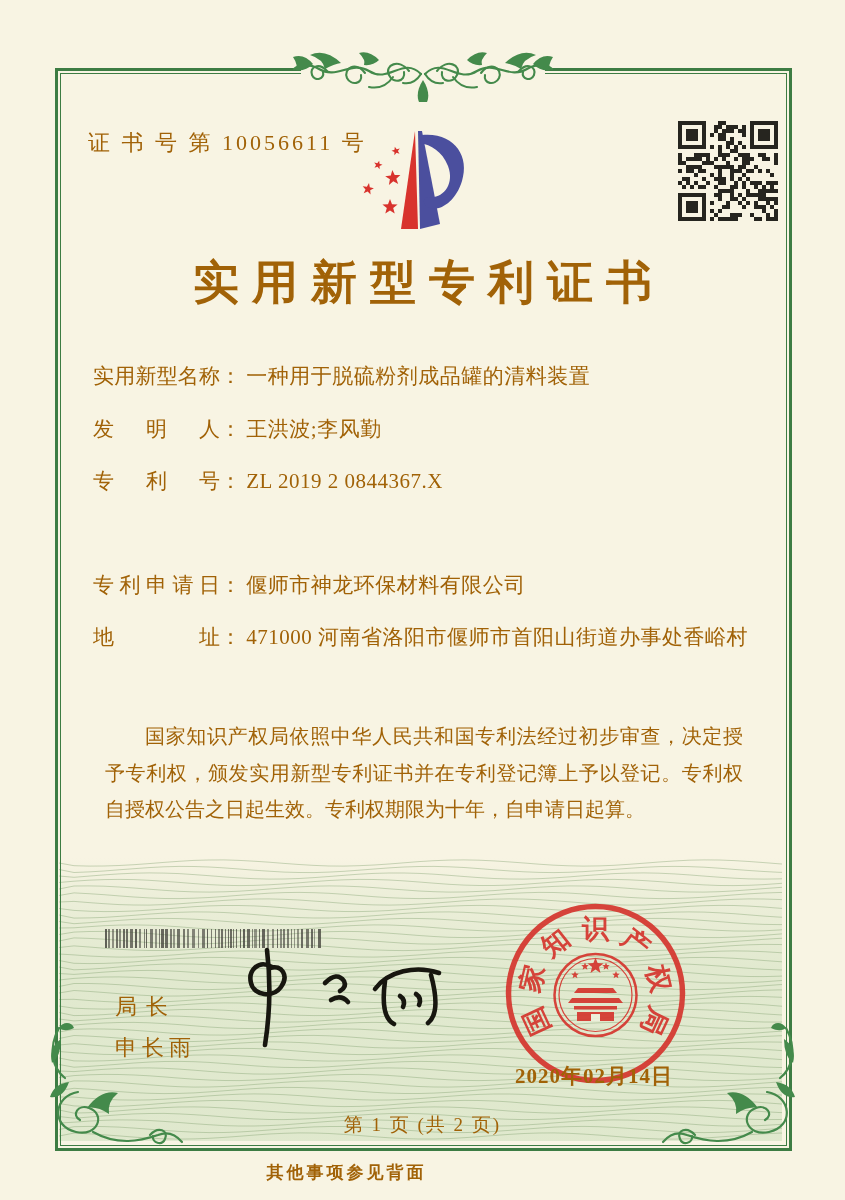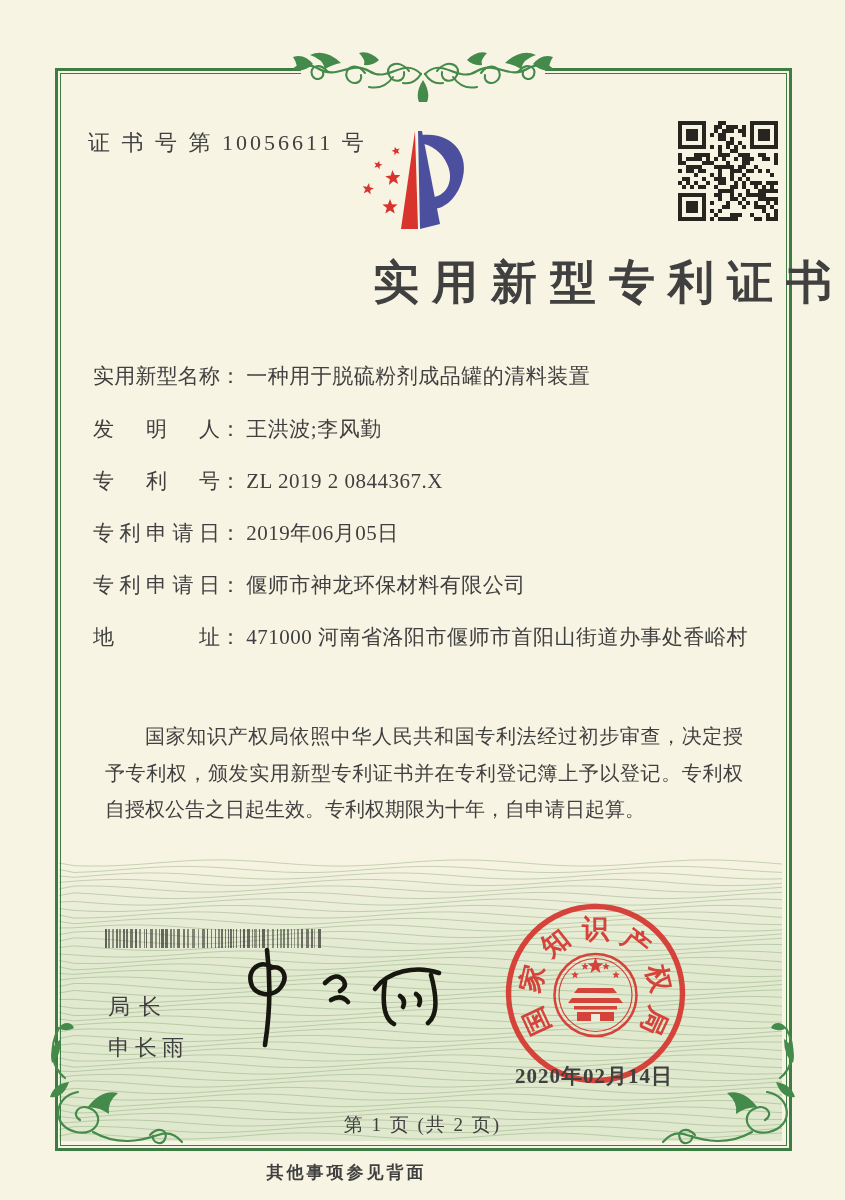--- a/index.html
+++ b/index.html
@@ -4,7 +4,7 @@
 <style>
   html,body{margin:0;padding:0;background:#e9e6d8;}
   #page{position:relative;width:845px;height:1200px;background:#f8f4e3;overflow:hidden;
-        font-family:"Liberation Serif","DejaVu Serif",serif;color:#404040;}
+        font-family:"Liberation Serif","DejaVu Serif",serif;color:#a16207;}
   
   .frame{position:absolute;left:55px;top:68px;width:731px;height:1077px;
          border:3px solid #3d7c43;z-index:2;pointer-events:none;}

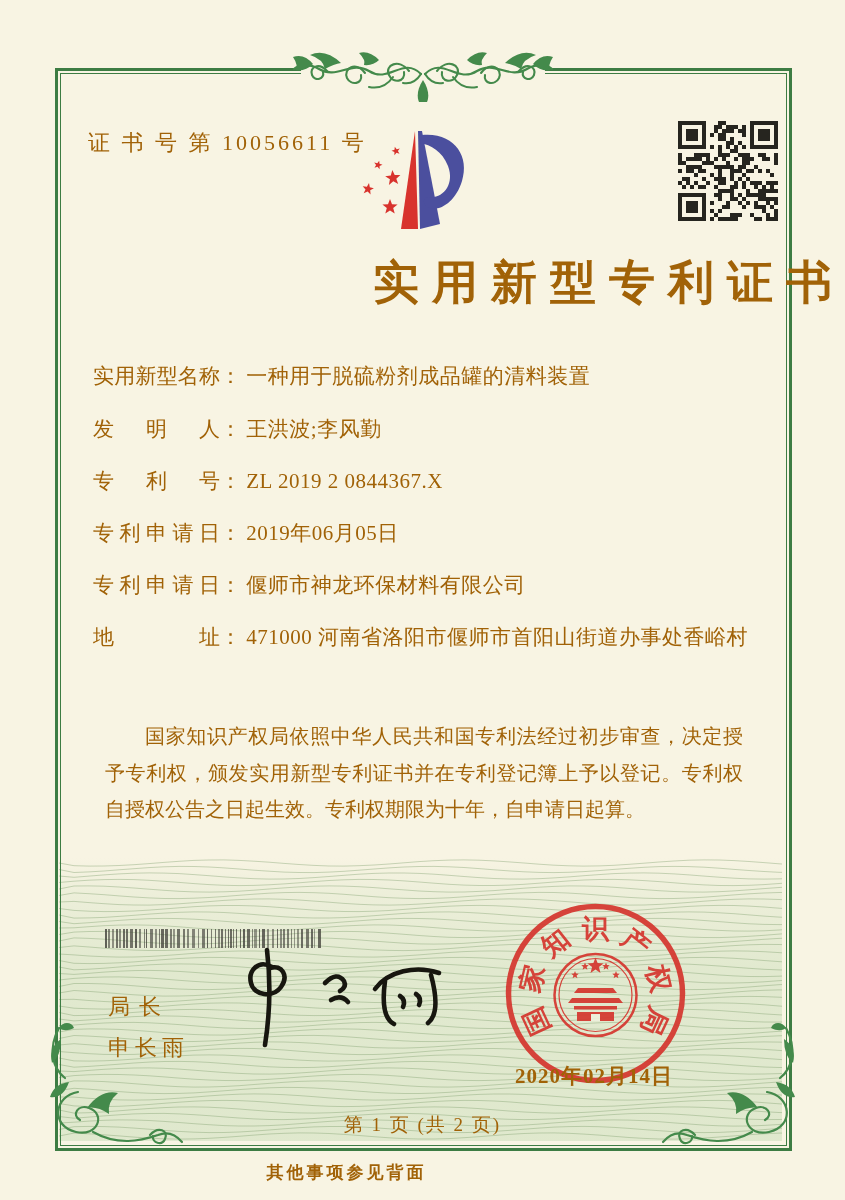--- a/index.html
+++ b/index.html
@@ -17,7 +17,7 @@
   .certno{position:absolute;left:88px;top:128px;font-size:22px;letter-spacing:3px;z-index:3;}
   #logo{position:absolute;left:352px;top:127px;z-index:3;}
   #qr{position:absolute;left:678px;top:121px;z-index:3;}
-  .title{position:absolute;left:0;top:252px;width:845px;text-align:right;font-size:46px;
+  .title{position:absolute;left:0;top:252px;width:845px;text-align:center;font-size:46px;
          font-weight:bold;letter-spacing:13px;text-indent:13px;z-index:3;}
   .frow{position:absolute;left:93px;font-size:21px;white-space:nowrap;z-index:3;}
   .flabel{display:inline-block;width:6.05em;text-align:justify;text-align-last:justify;}

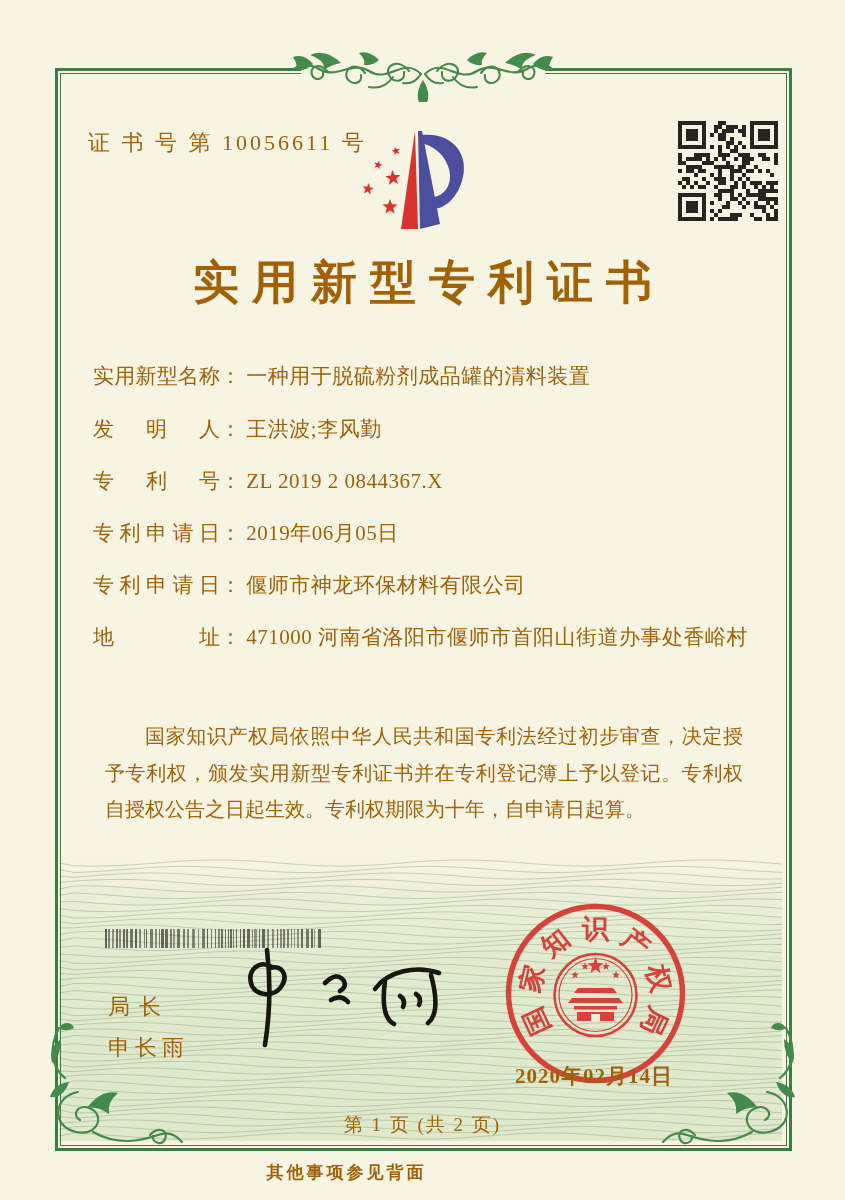--- a/index.html
+++ b/index.html
@@ -430,10 +430,6 @@
     <span class="flabel">专利号</span><span>：</span>
     <span class="fval">ZL 2019 2 0844367.X</span>
   </div>
-  <div class="frow" style="top:519px">
-    <span class="flabel">专利申请日</span><span>：</span>
-    <span class="fval">2019年06月05日</span>
-  </div>
   <div class="frow" style="top:571px">
     <span class="flabel">专利申请日</span><span>：</span>
     <span class="fval">偃师市神龙环保材料有限公司</span>

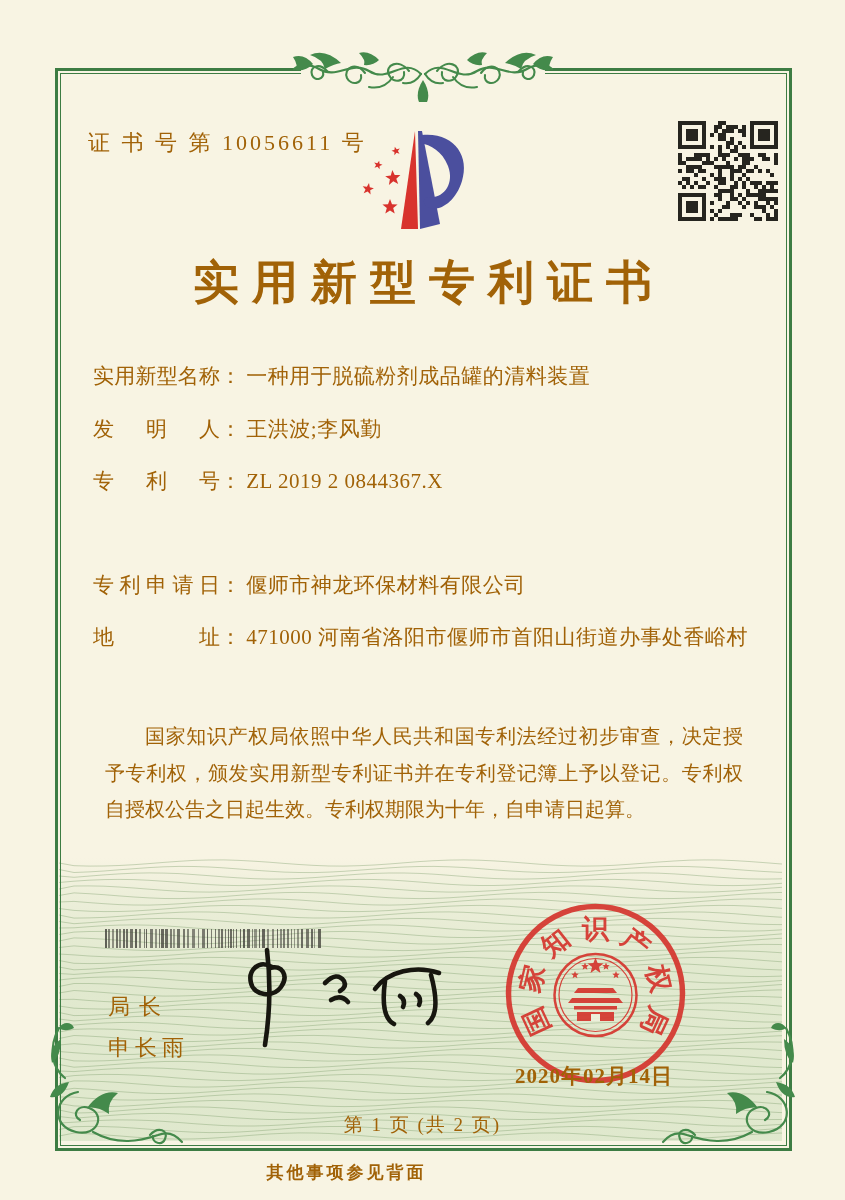--- a/index.html
+++ b/index.html
@@ -28,7 +28,7 @@
          text-align:justify;z-index:3;}
   .paras p{margin:12px;text-indent:2em;}
   #barcode{position:absolute;left:105px;top:929px;z-index:3;opacity:.85;}
-  .director{position:absolute;left:108px;z-index:3;font-size:22px;}
+  .director{position:absolute;left:115px;z-index:3;font-size:22px;}
   .d1{top:992px;letter-spacing:9px;}
   .d2{top:1033px;letter-spacing:5px;}
   #sig{position:absolute;left:228px;top:945px;z-index:4;}

